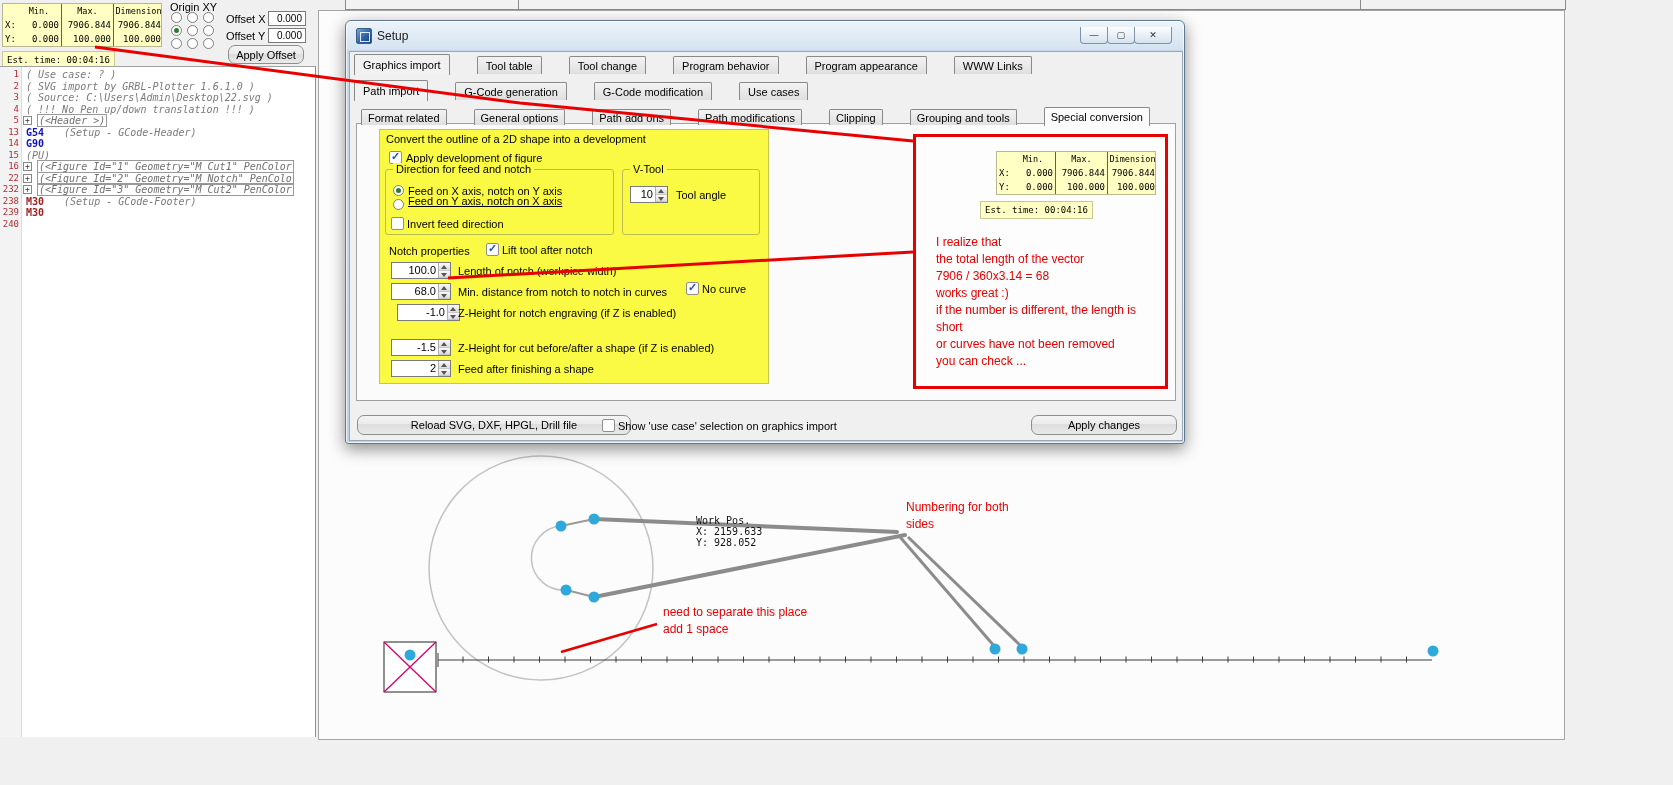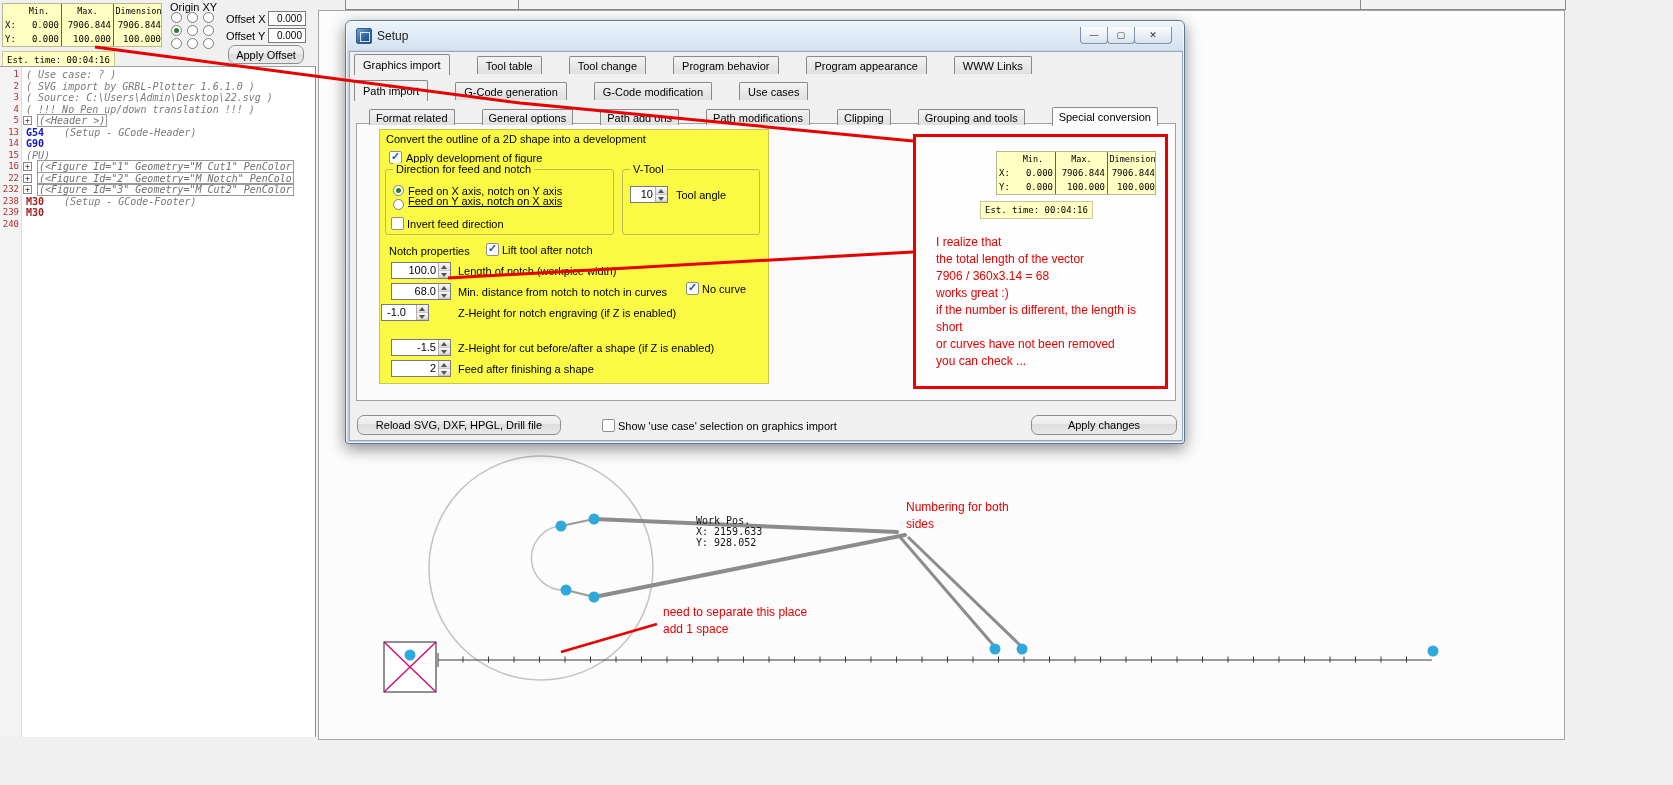--- a/index.html
+++ b/index.html
@@ -328,7 +328,7 @@
       </div>
     </div>
   <div id="page3"></div>
-  <div class="tabstrip small" style="left:23px;top:86px;">
+  <div class="tabstrip small" style="left:15px;top:86px;">
 
       <div class="tab">
         <span>Format related</span>

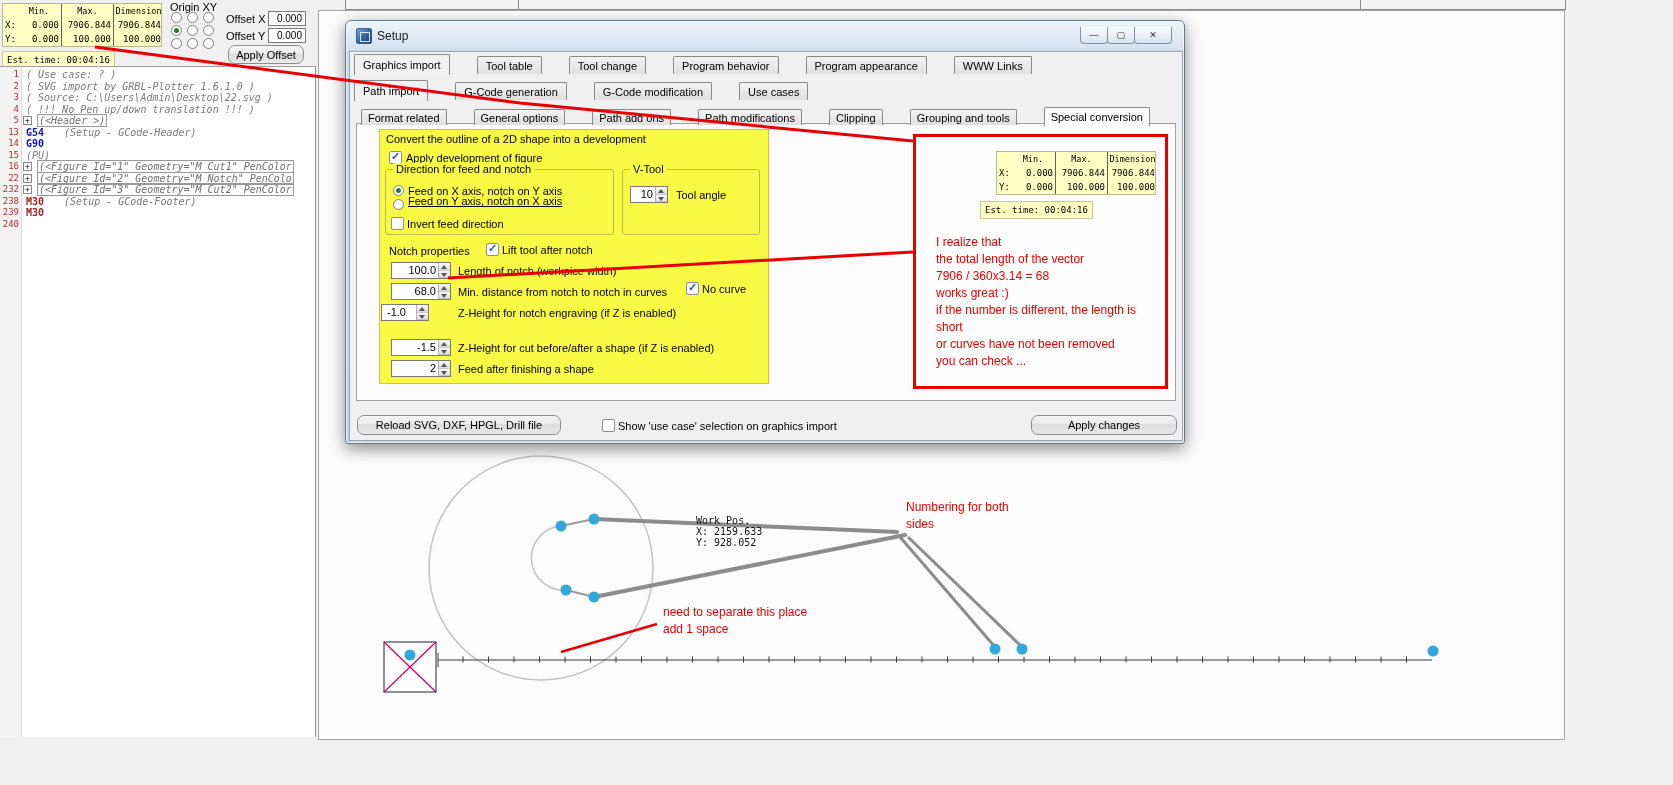--- a/index.html
+++ b/index.html
@@ -408,7 +408,7 @@
   <span class="cb on" style="left:340px;top:261px;z-index:2;"></span>
   <div class="lbl" style="left:356px;top:262px;z-index:2;">No curve</div>
 
-  <div class="num" style="left:35px;top:283px;width:48px;height:17px;gap:8px;">
+  <div class="num" style="left:51px;top:283px;width:63px;height:17px;">
     <span class="val">-1.0</span>
     <span class="spin">
         <i class="up"></i>

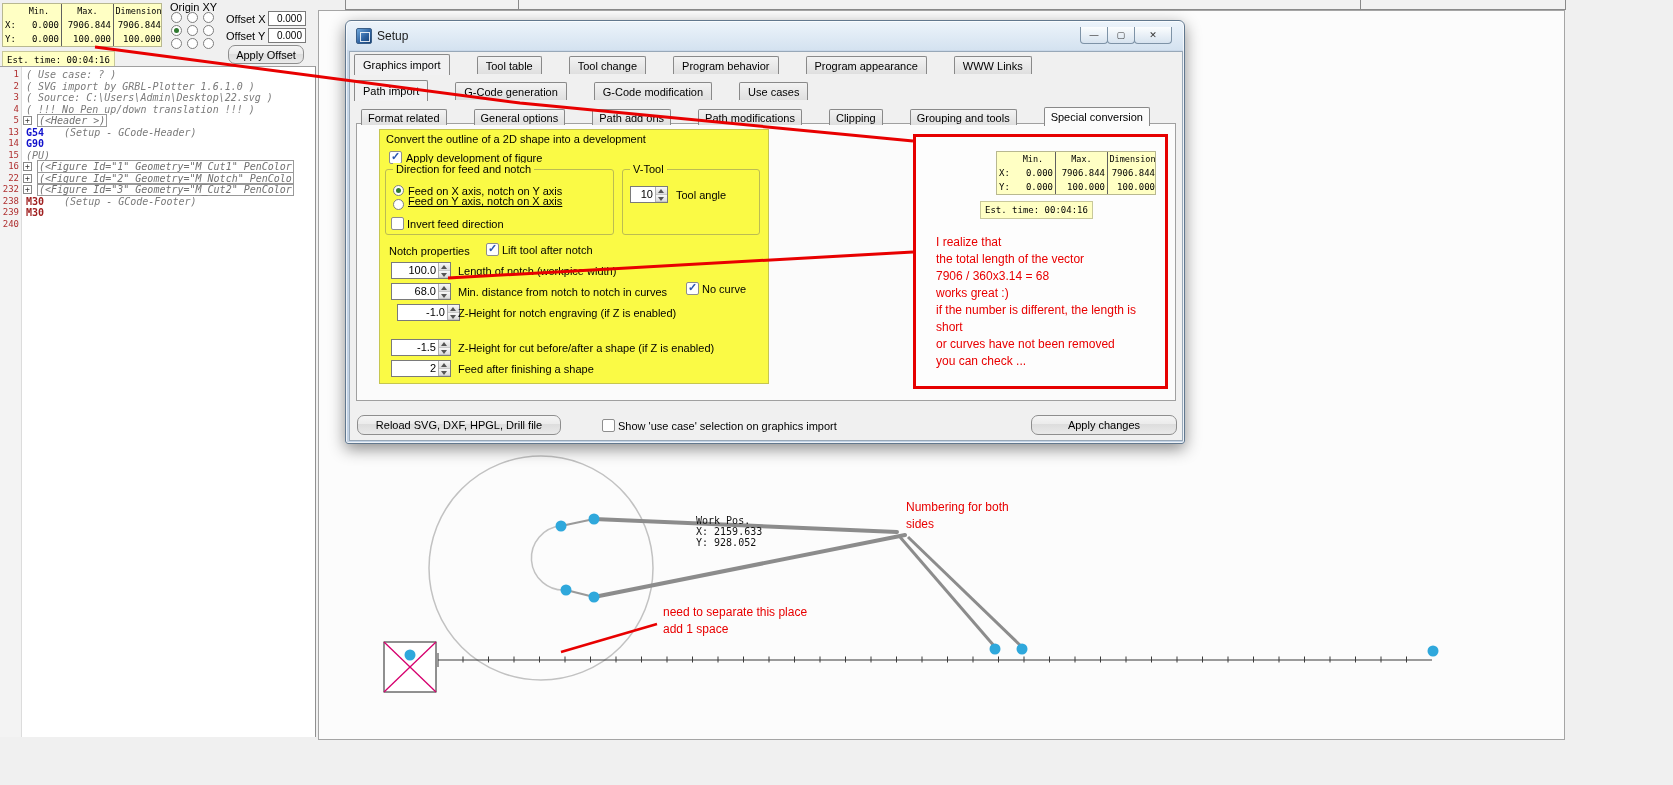--- a/index.html
+++ b/index.html
@@ -464,7 +464,7 @@
       </div>
   </div>
 
-  <div class="w7btn" style="left:11px;top:394px;width:204px;height:20px;">Reload SVG, DXF, HPGL, Drill file</div>
+  <div class="w7btn" style="left:11px;top:394px;width:274px;height:20px;">Reload SVG, DXF, HPGL, Drill file</div>
   <span class="cb" style="left:256px;top:398px;"></span>
   <div class="lbl" style="left:272px;top:399px;">Show 'use case' selection on graphics import</div>
   <div class="w7btn" style="left:685px;top:394px;width:146px;height:20px;">Apply changes</div>

